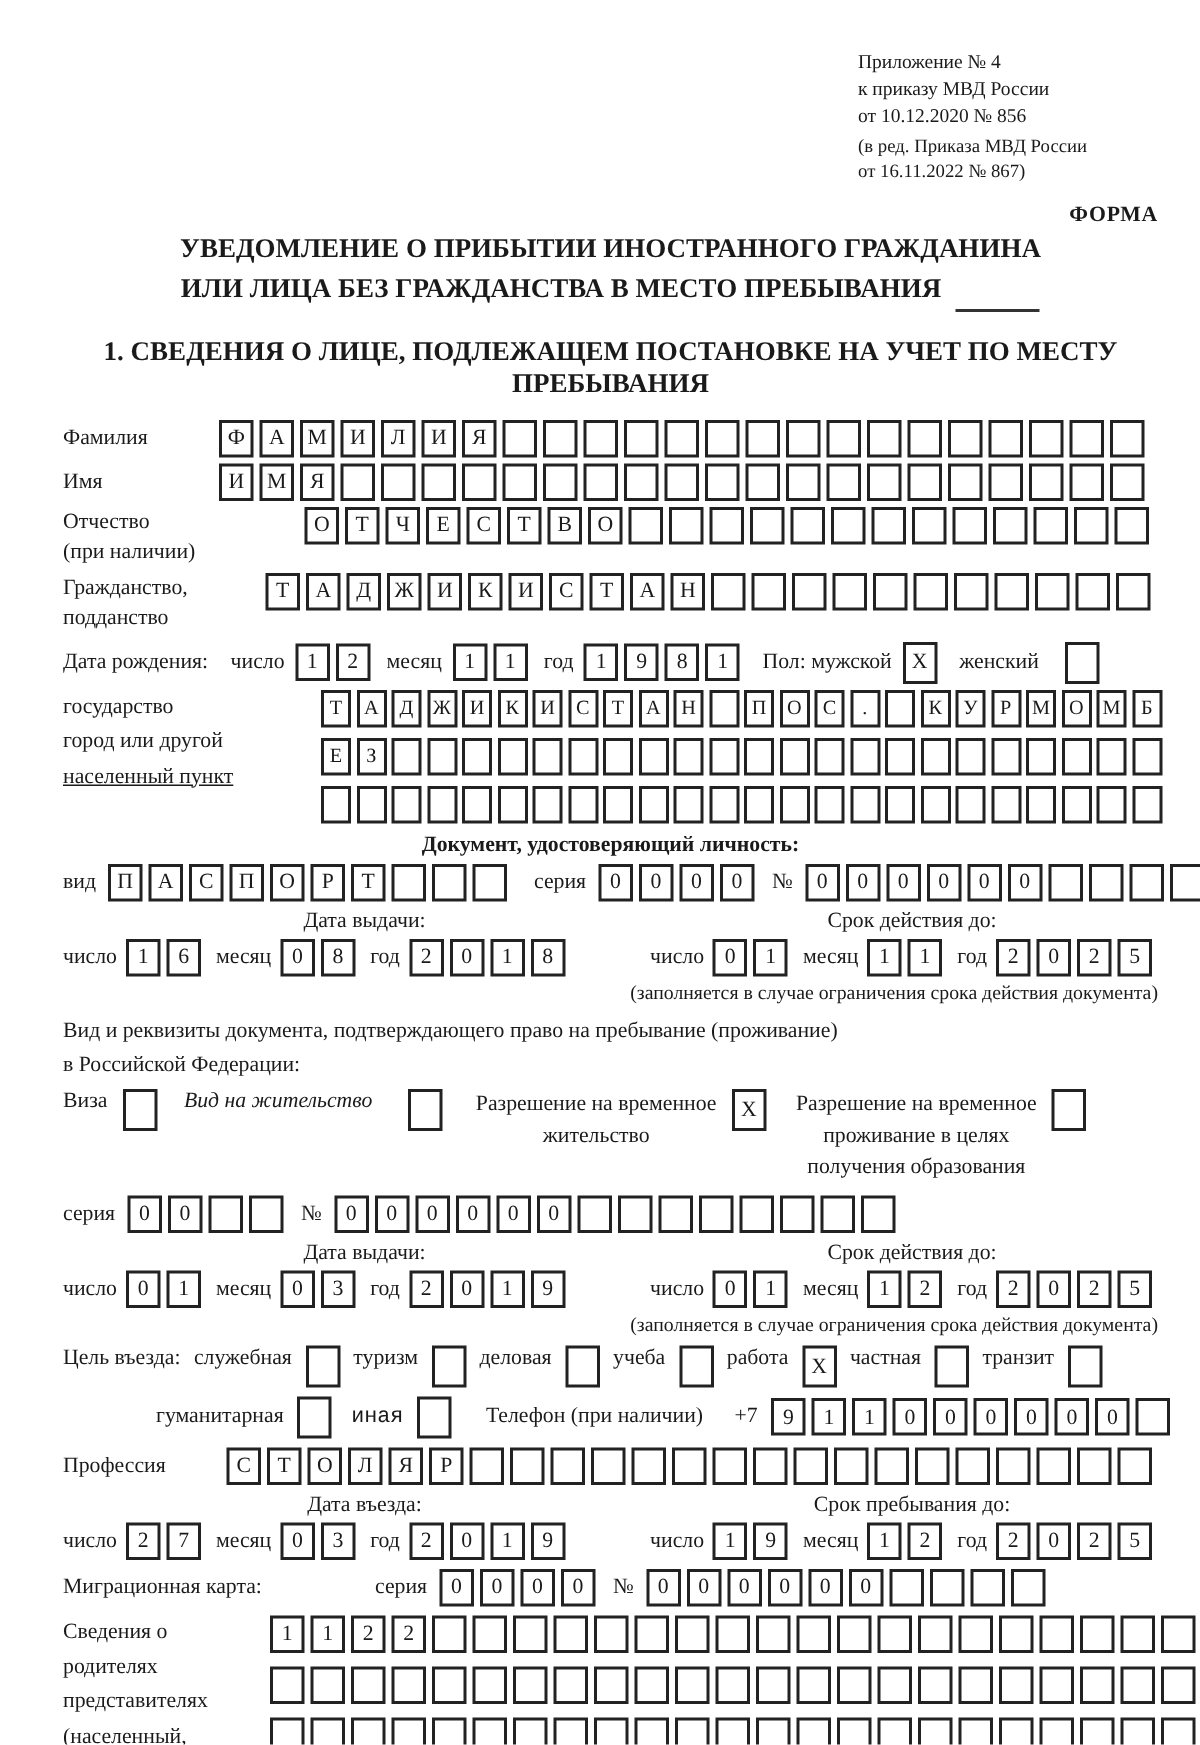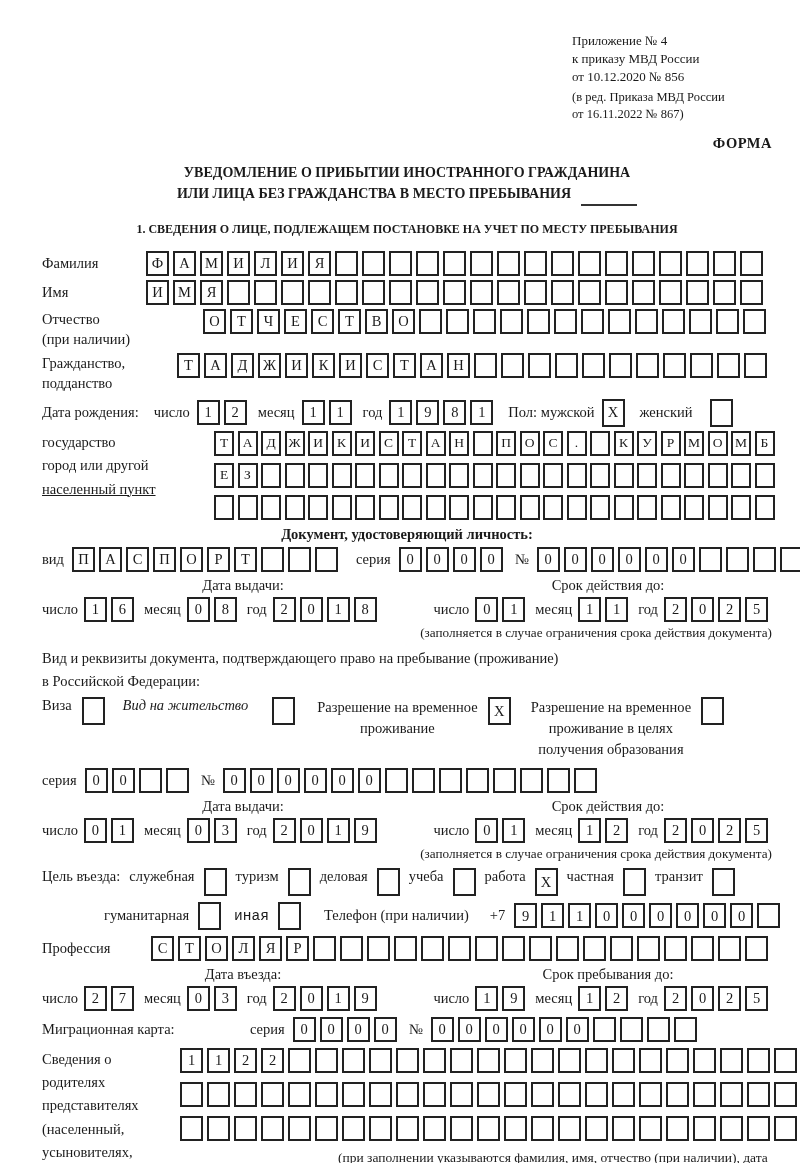--- a/index.html
+++ b/index.html
@@ -13,7 +13,7 @@
   .hdr{margin-left:auto;width:200px;font-size:13px;line-height:1.38;}
   .hdr-sub{font-size:12.5px;line-height:1.35;margin-top:3px;}
   .forma{text-align:right;font-weight:bold;font-size:14.5px;margin-top:12px;letter-spacing:.5px;}
-  .title{text-align:center;font-weight:bold;font-size:14px;line-height:1.5;margin-top:10px;}
+  .title{text-align:center;font-weight:bold;font-size:18px;line-height:1.5;}
   .blank{display:inline-block;width:56px;border-bottom:2px solid #333;margin-left:10px;}
   .sec{font-weight:bold;font-size:12px;text-align:center;margin-top:16px;}
   

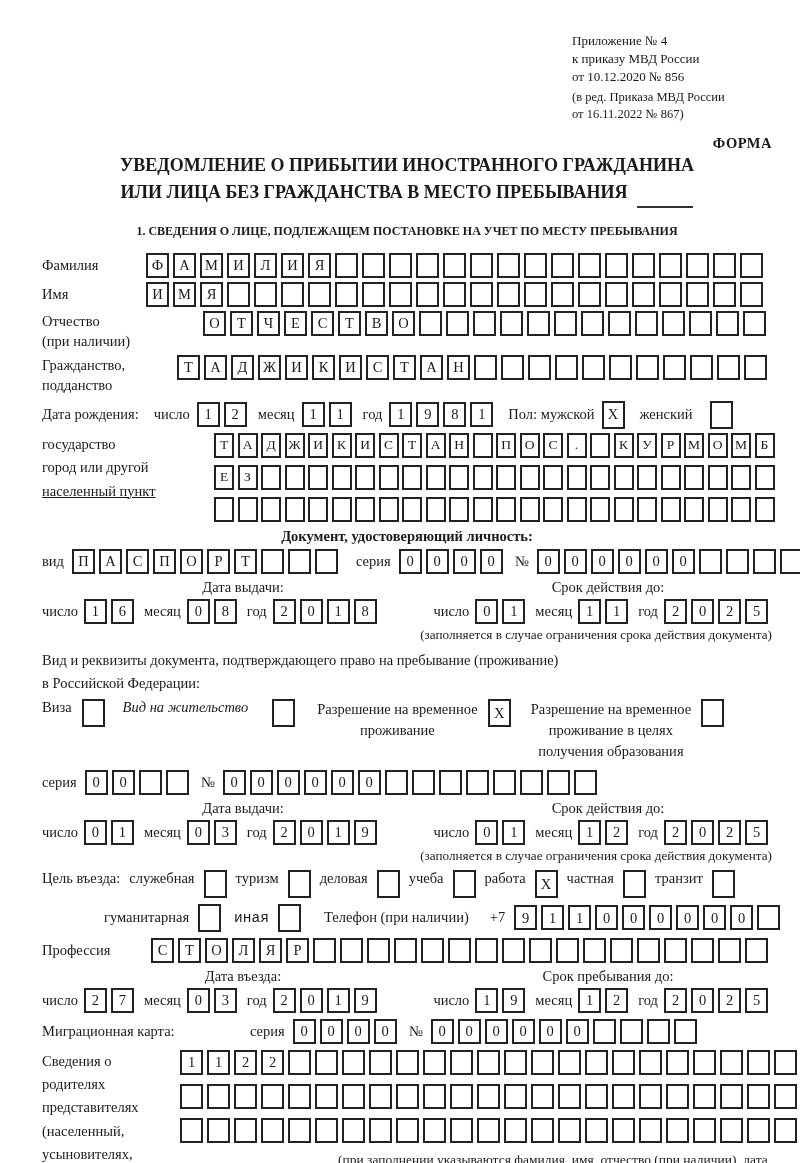--- a/index.html
+++ b/index.html
@@ -15,7 +15,7 @@
   .forma{text-align:right;font-weight:bold;font-size:14.5px;margin-top:12px;letter-spacing:.5px;}
   .title{text-align:center;font-weight:bold;font-size:18px;line-height:1.5;}
   .blank{display:inline-block;width:56px;border-bottom:2px solid #333;margin-left:10px;}
-  .sec{font-weight:bold;font-size:12px;text-align:center;margin-top:16px;}
+  .sec{font-weight:bold;font-size:18px;text-align:center;margin-top:16px;}
   
   .cells{display:inline-flex;flex:0 0 auto;}
   .cells .c{

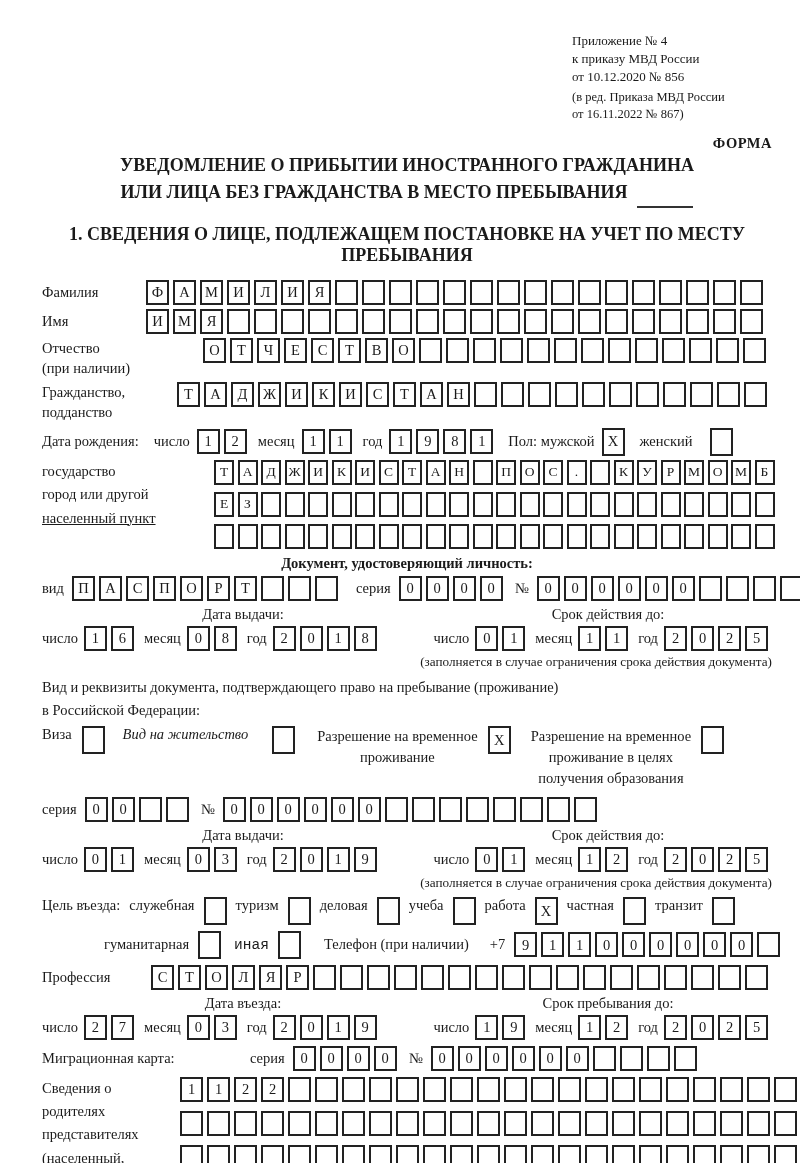--- a/index.html
+++ b/index.html
@@ -407,7 +407,7 @@
       </span>
     <span class="stack" style="margin-left:12px;">
       <span style="display:block;">Разрешение на временное</span>
-      <span style="display:block;">проживание</span>
+      <span style="display:block;">жительство</span>
     </span>
     <span class="cells box">
         <span class="c">X</span>

